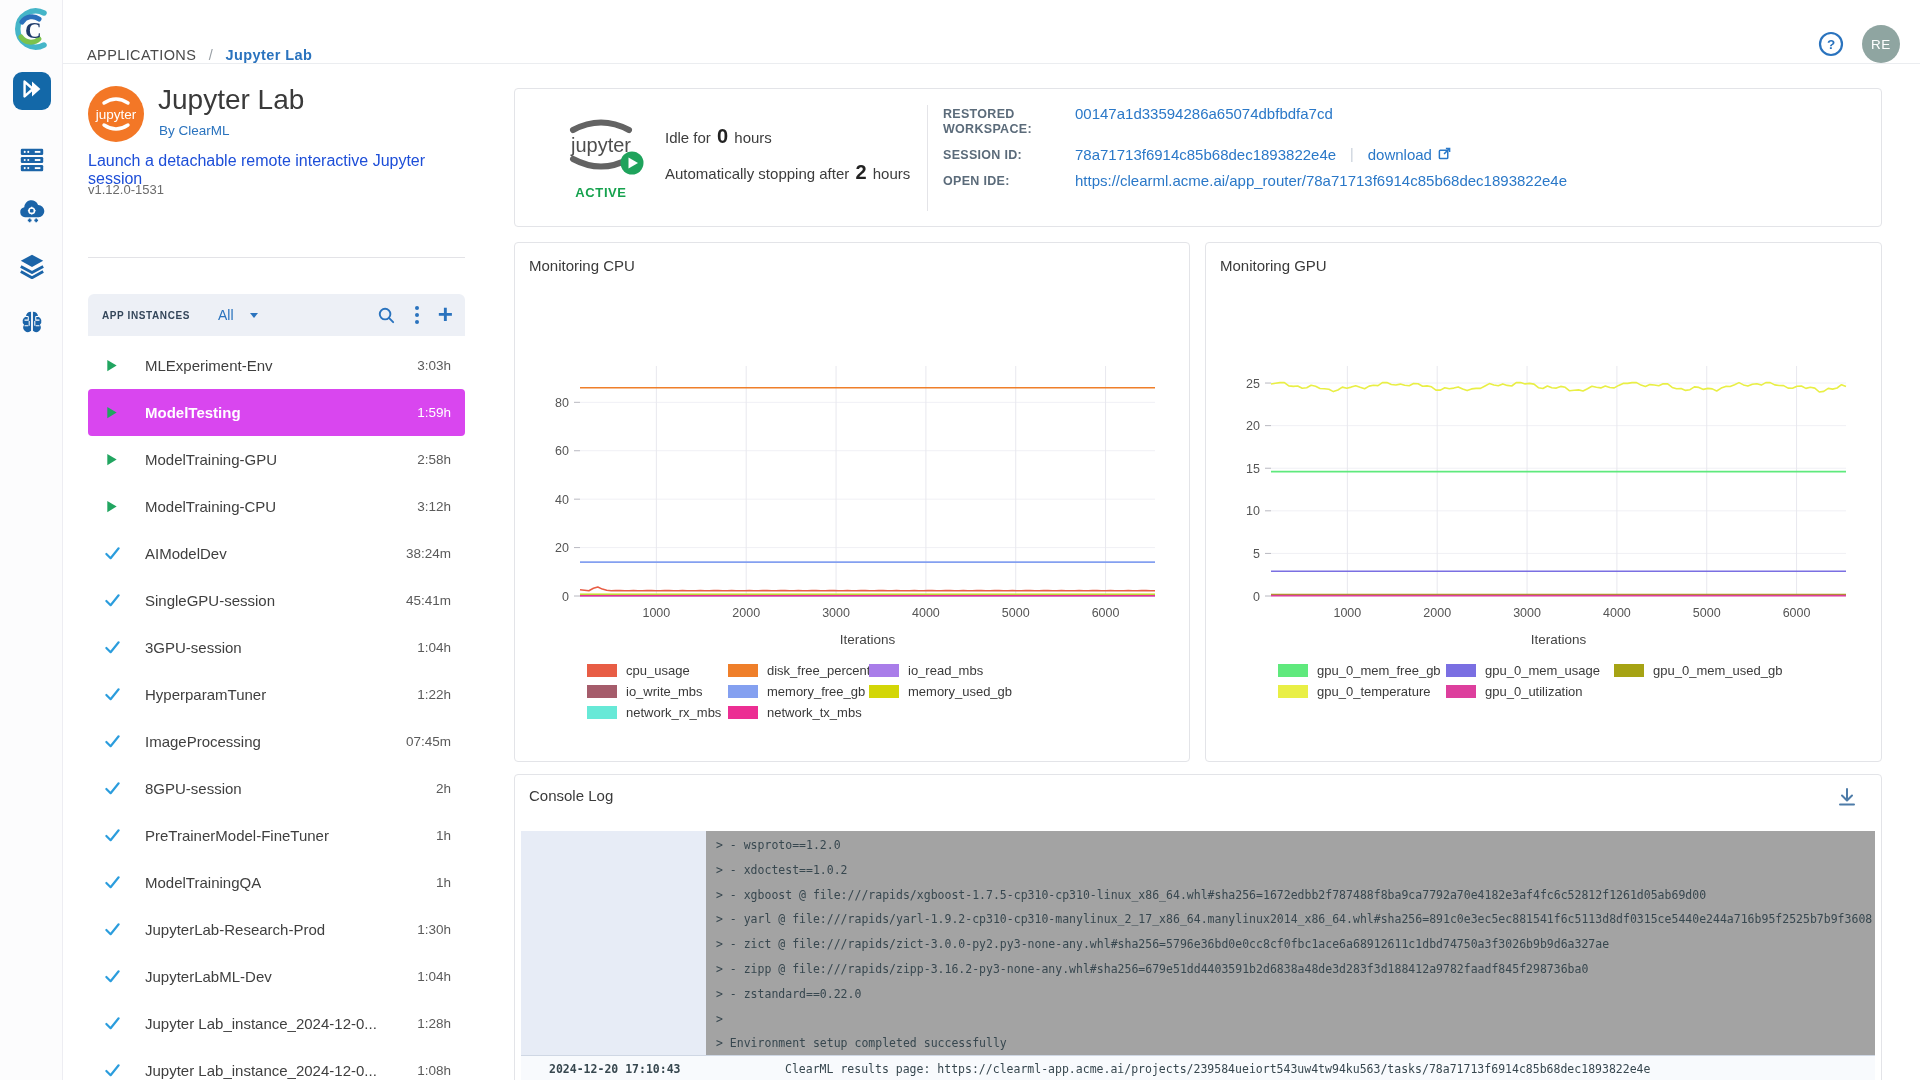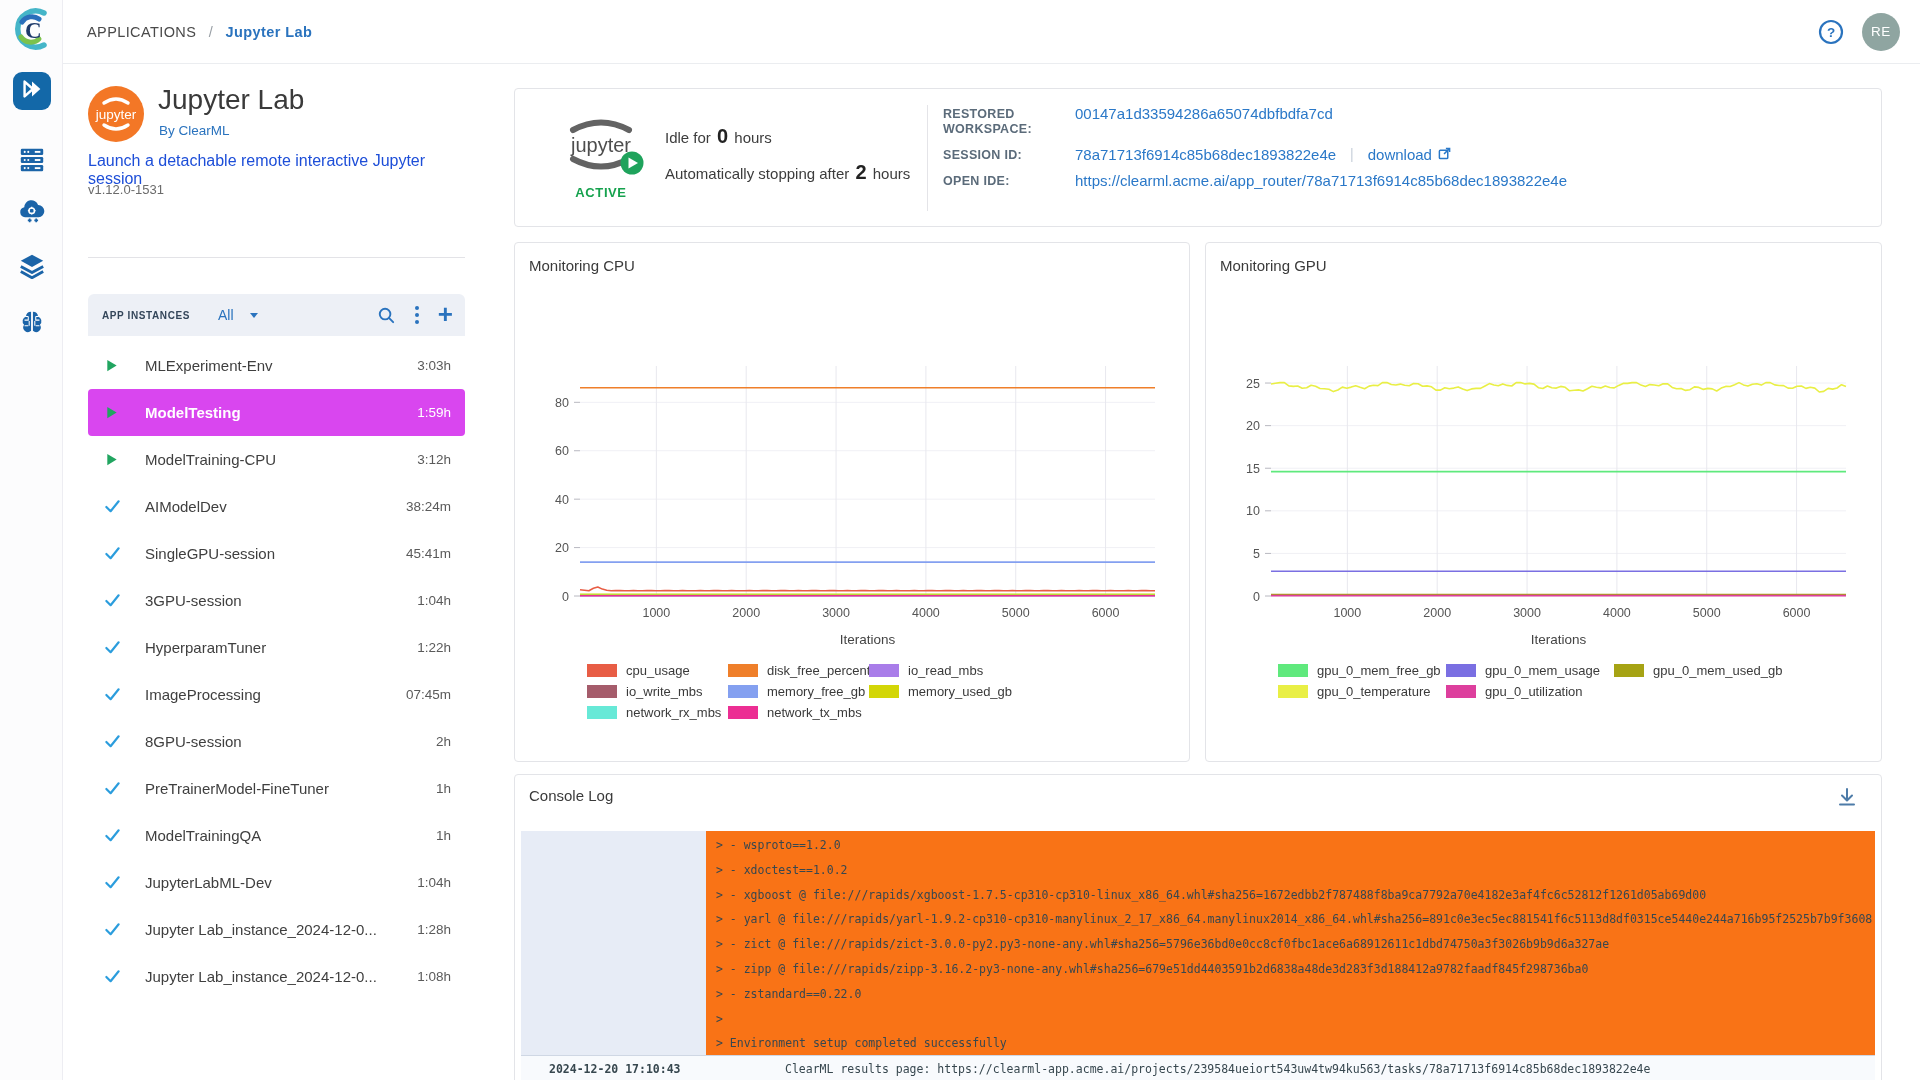--- a/index.html
+++ b/index.html
@@ -13,7 +13,7 @@
   .rail-btn.tile { left:13px; width:38px; height:38px; background:#1368a8; border-radius:9px; }
 
   
-  .topbar { position:absolute; left:63px; top:0; right:0; height:64px; background:#fff; border-bottom:1px solid #ebedf0; display:flex; align-items:center; }
+  .topbar { position:absolute; left:63px; top:0; right:0; height:64px; background:#fff; border-bottom:1px solid #ebedf0; display:flex; align-items:flex-end; }
   .crumb { margin-left:24px; font-size:14.5px; letter-spacing:.4px; }
   .crumb .root { color:#4a4a4a; cursor:pointer; }
   .crumb .sep { color:#9aa0a6; margin:0 8px; }

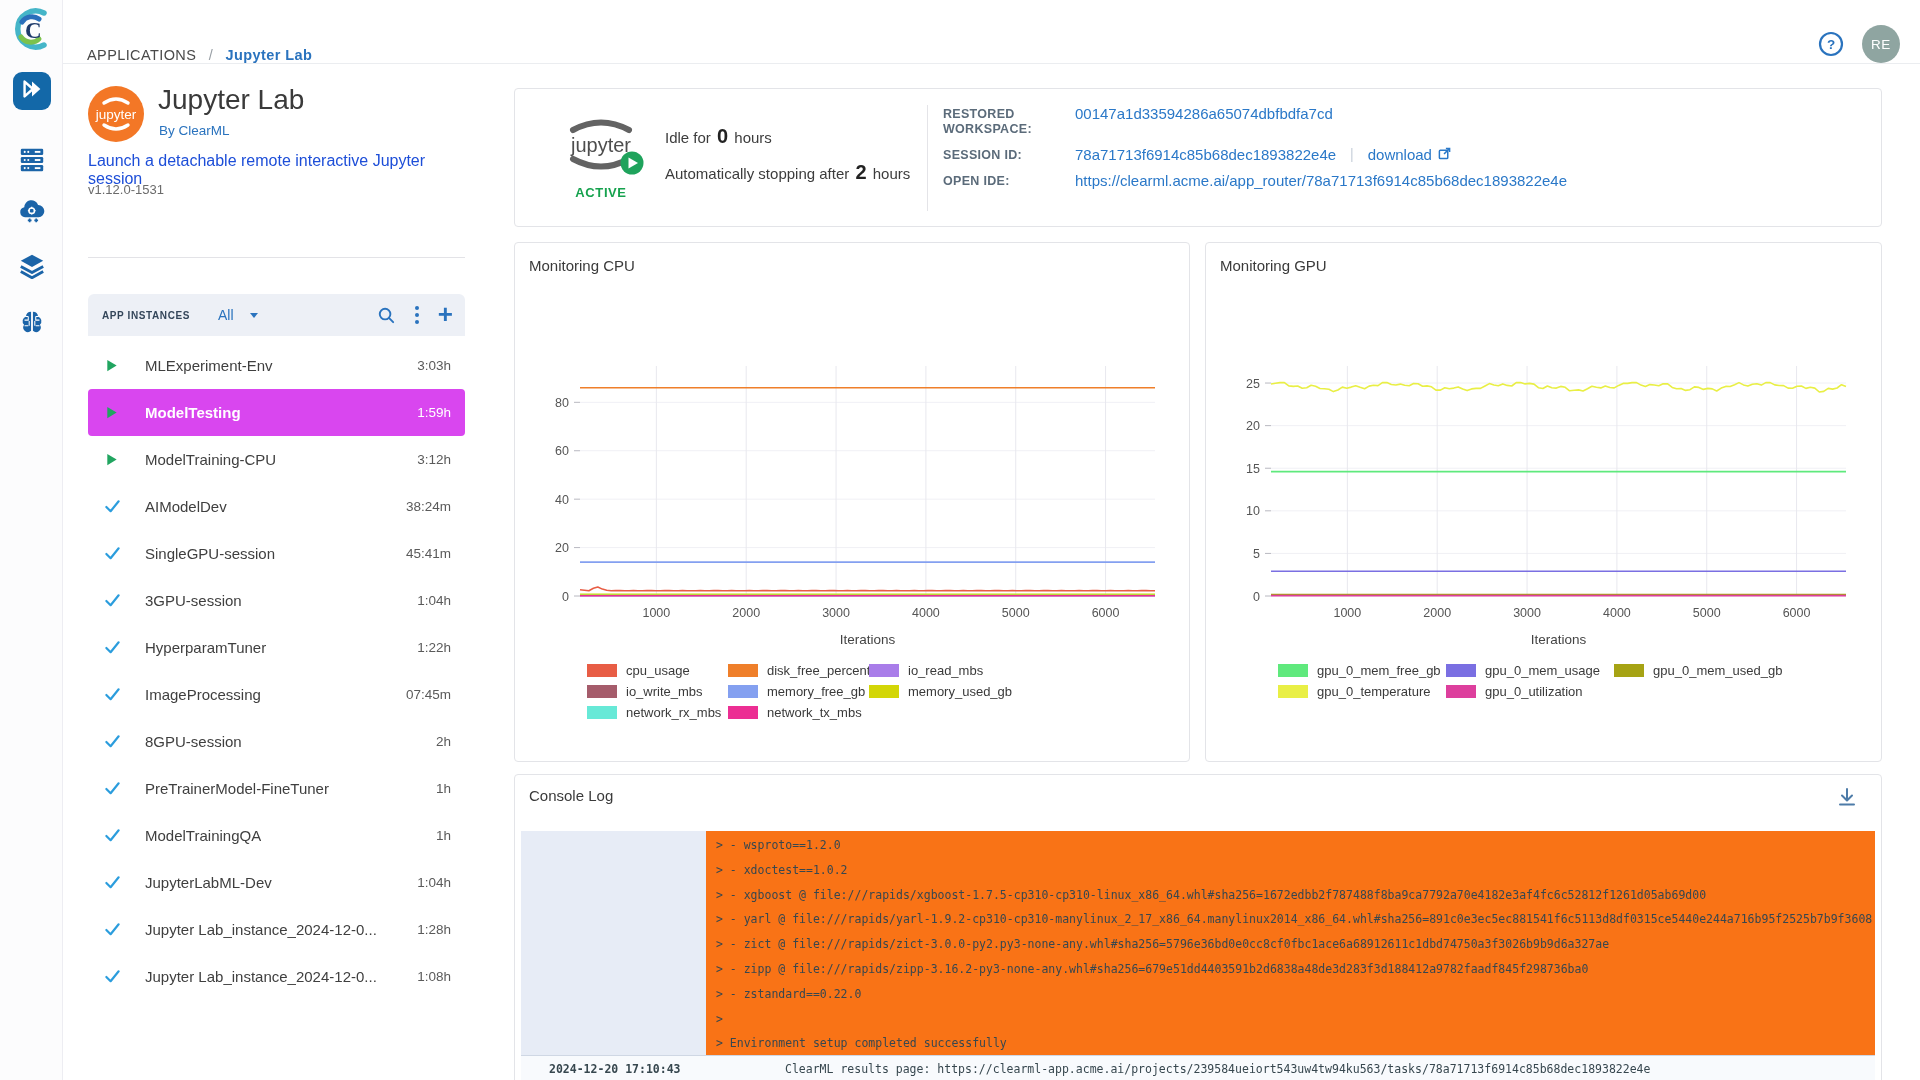--- a/index.html
+++ b/index.html
@@ -231,6 +231,15 @@
           </span>
           <span class="nm">ModelTesting</span>
           <span class="dur">1:59h</span>
+        </div>
+        <div class="irow">
+          <span style="width: 17px; display: flex; align-items: center;">
+            <svg viewBox="0 0 16 16" width="15" height="15">
+              <path d="M3.5 2 L13.5 8 L3.5 14 Z" fill="#21a560"></path>
+            </svg>
+          </span>
+          <span class="nm">ModelTraining-GPU</span>
+          <span class="dur">2:58h</span>
         </div>
         <div class="irow">
           <span style="width: 17px; display: flex; align-items: center;">

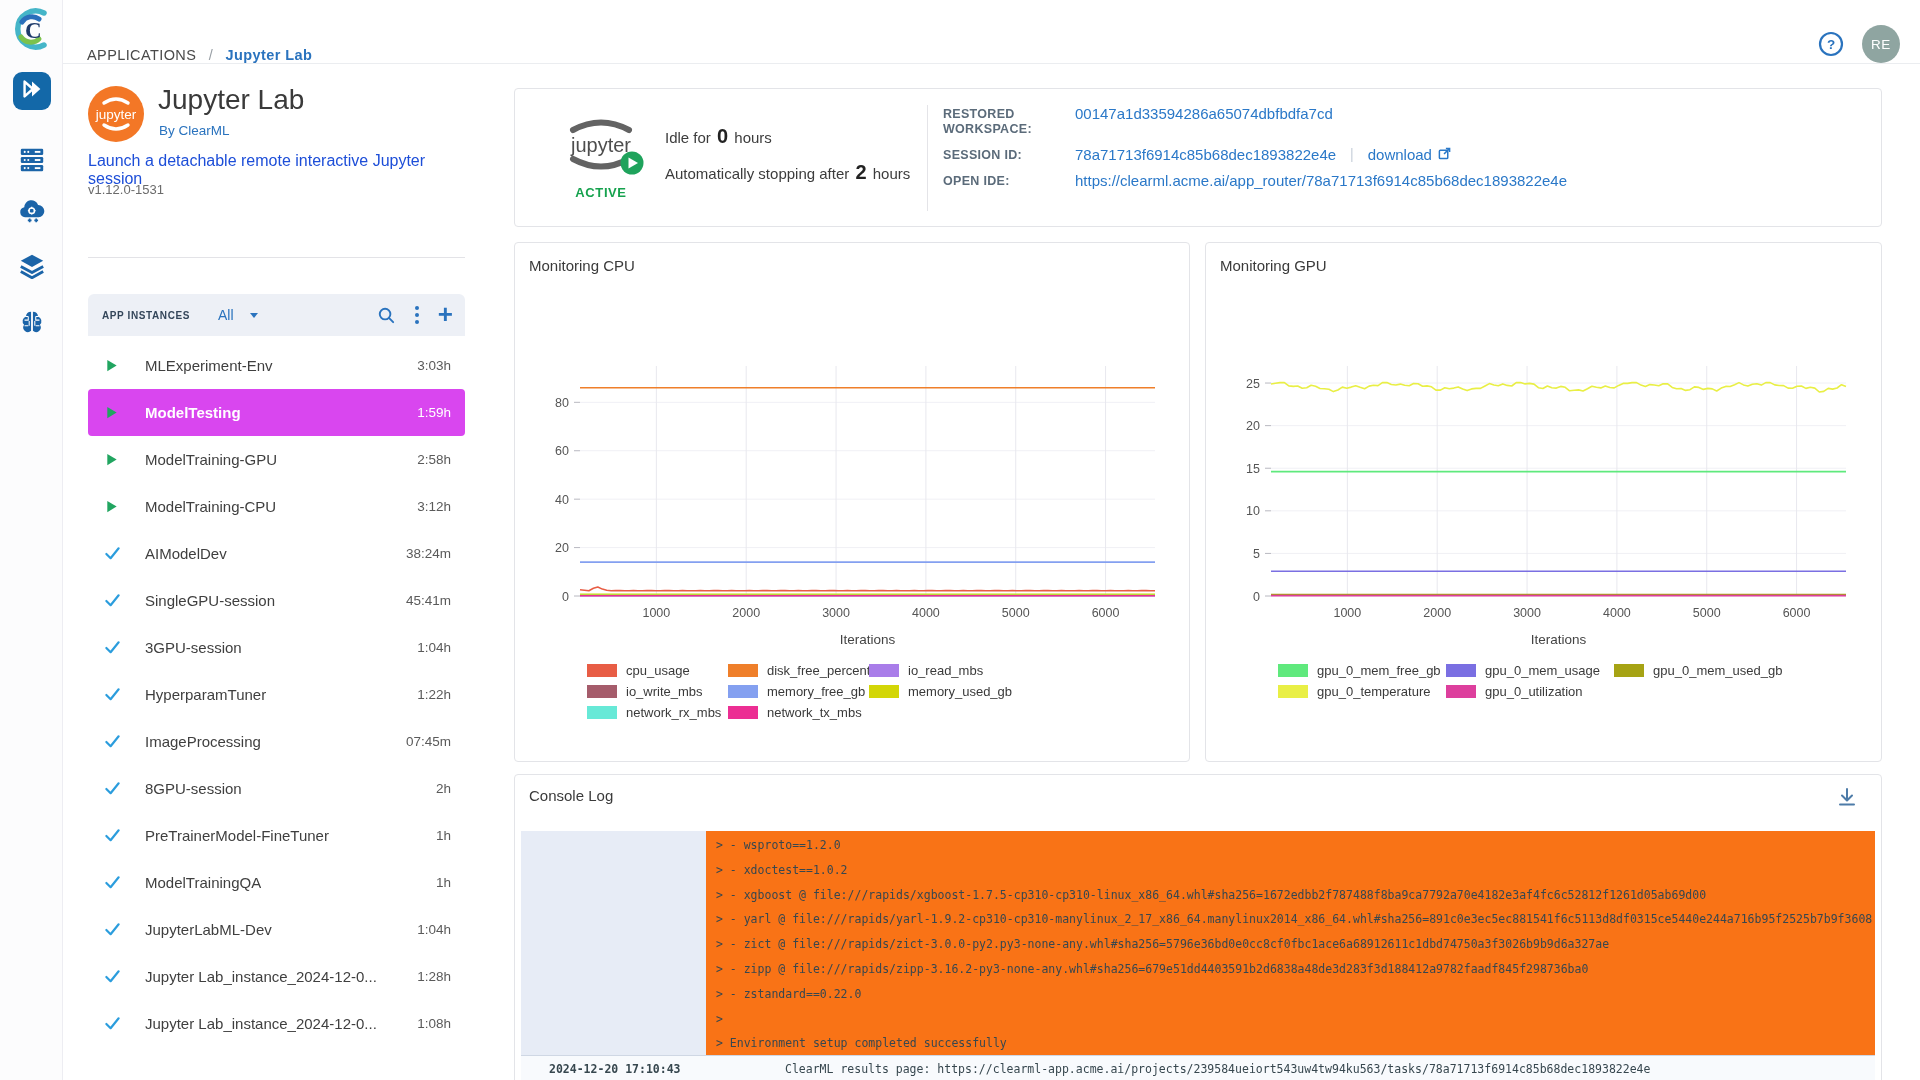--- a/index.html
+++ b/index.html
@@ -82,7 +82,7 @@
   
   .console-title { position:absolute; left:14px; top:12px; font-size:15px; color:#3a3a3a; }
   .dl-icon { position:absolute; right:22px; top:10px; width:24px; height:24px; cursor:pointer; }
-  .log-area { position:absolute; left:6px; top:56px; width:1354px; height:224px; background:#f97316; overflow:hidden; }
+  .log-area { position:absolute; left:6px; top:56px; width:1354px; height:224px; background:#a3a3a3; overflow:hidden; }
   .gutter { position:absolute; left:0; top:0; width:185px; height:100%; background:#e7ecf6; }
   .log-lines { position:absolute; left:195px; top:2px; right:4px; font-family:"DejaVu Sans Mono", monospace; font-size:11.5px; line-height:24.8px; color:#37474f; white-space:pre; }
   .log-footer { position:absolute; left:6px; top:280px; width:1354px; height:28px; background:#f8fafd; border-top:1px solid #cfd7e4; border-bottom:1px solid #cfd7e4; font-family:"DejaVu Sans Mono", monospace; font-size:11.5px; color:#37474f; }

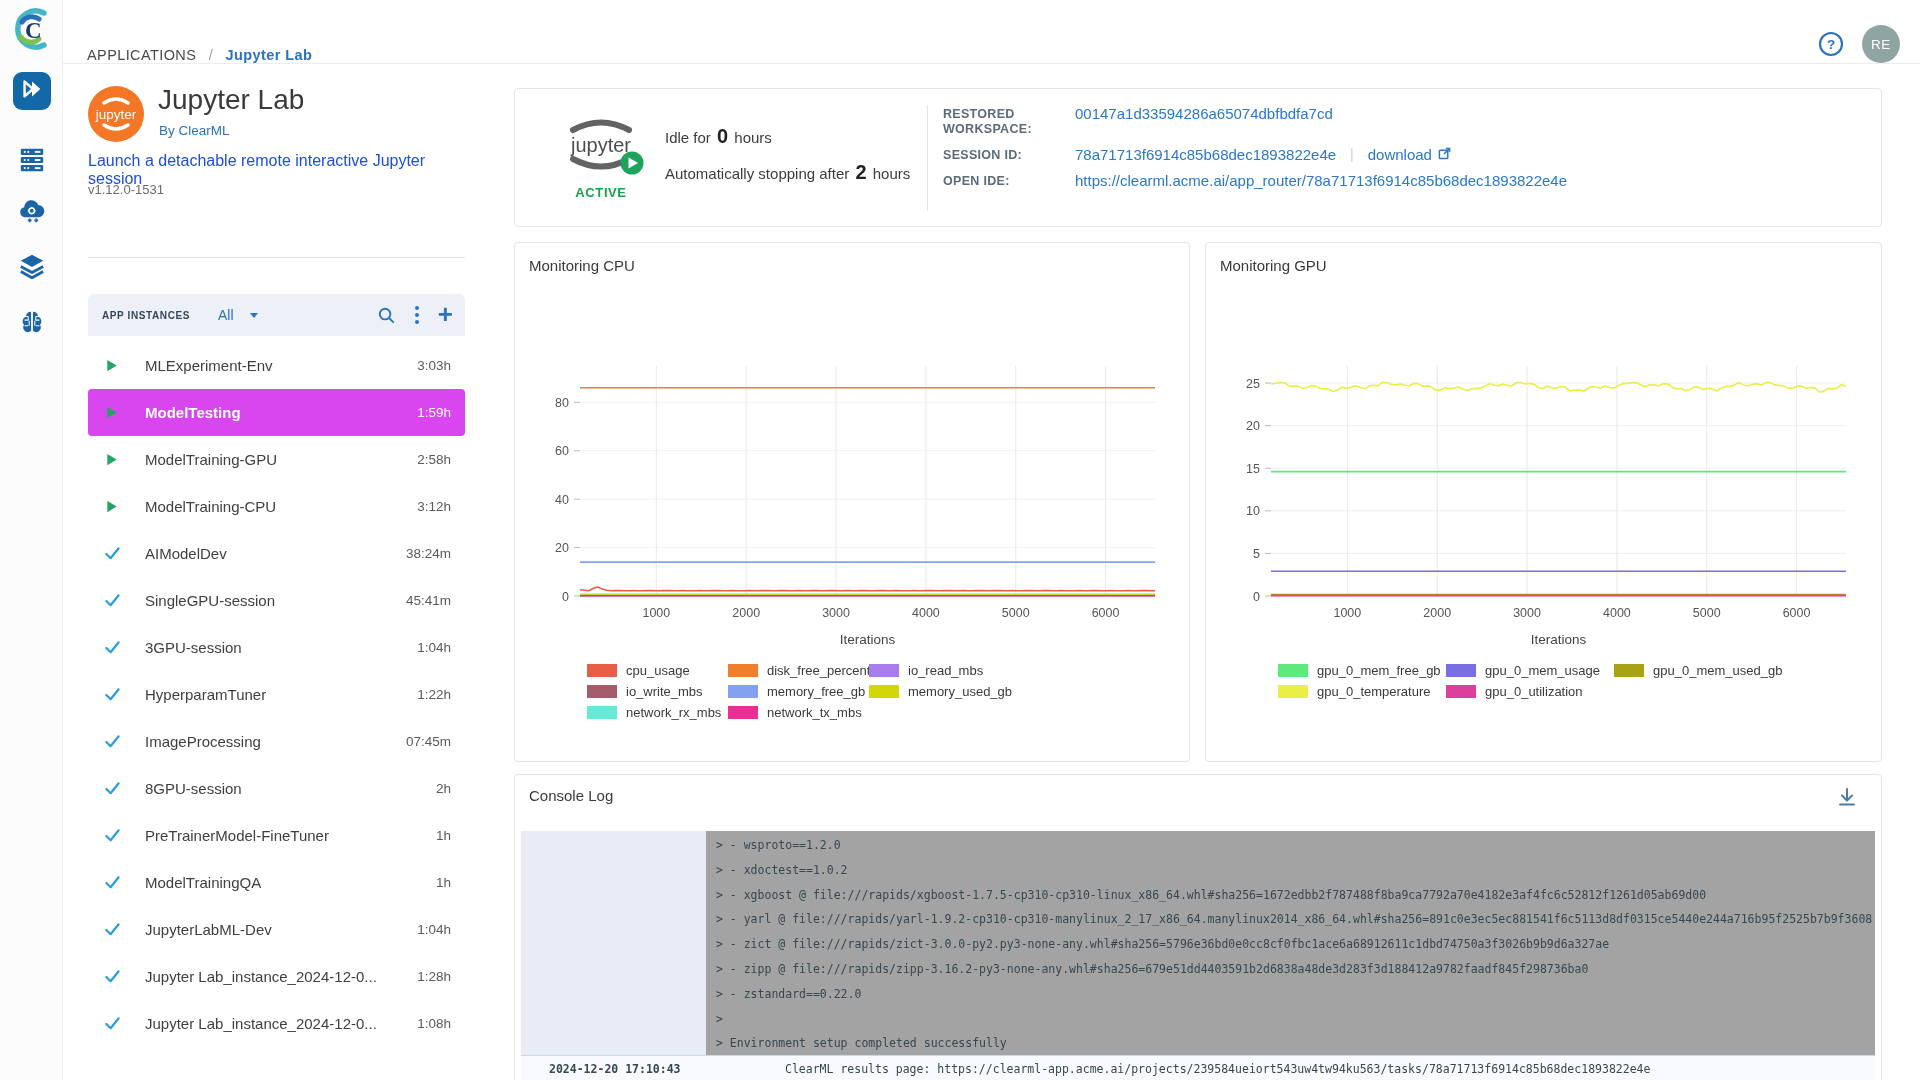--- a/index.html
+++ b/index.html
@@ -321,6 +321,15 @@
           </span>
           <span class="nm">ModelTrainingQA</span>
           <span class="dur">1h</span>
+        </div>
+        <div class="irow">
+          <span style="width: 17px; display: flex; align-items: center;">
+            <svg viewBox="0 0 18 18" width="17" height="17">
+              <path d="M2.5 9.5 L7 14 L15.5 3.5" stroke="#2b9ddd" stroke-width="2.3" fill="none" stroke-linecap="round" stroke-linejoin="round"></path>
+            </svg>
+          </span>
+          <span class="nm">JupyterLab-Research-Prod</span>
+          <span class="dur">1:30h</span>
         </div>
         <div class="irow">
           <span style="width: 17px; display: flex; align-items: center;">

